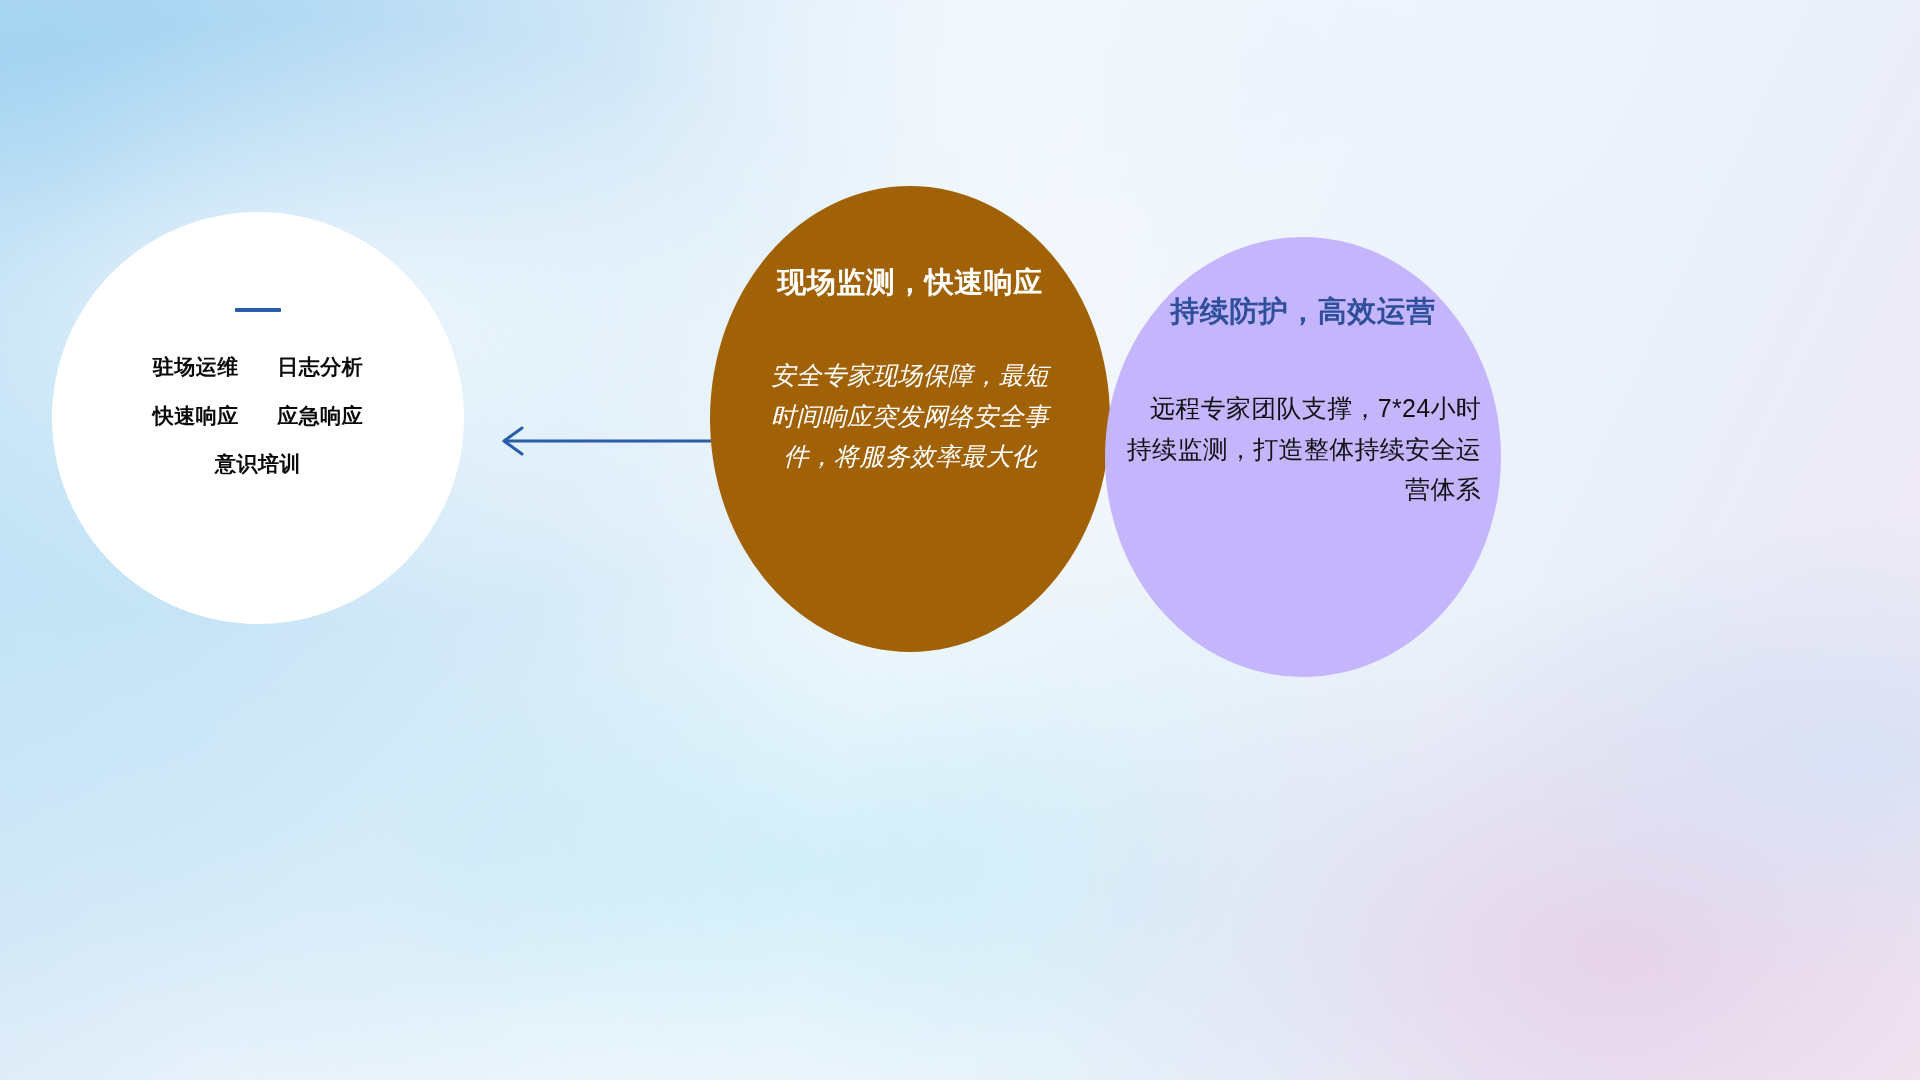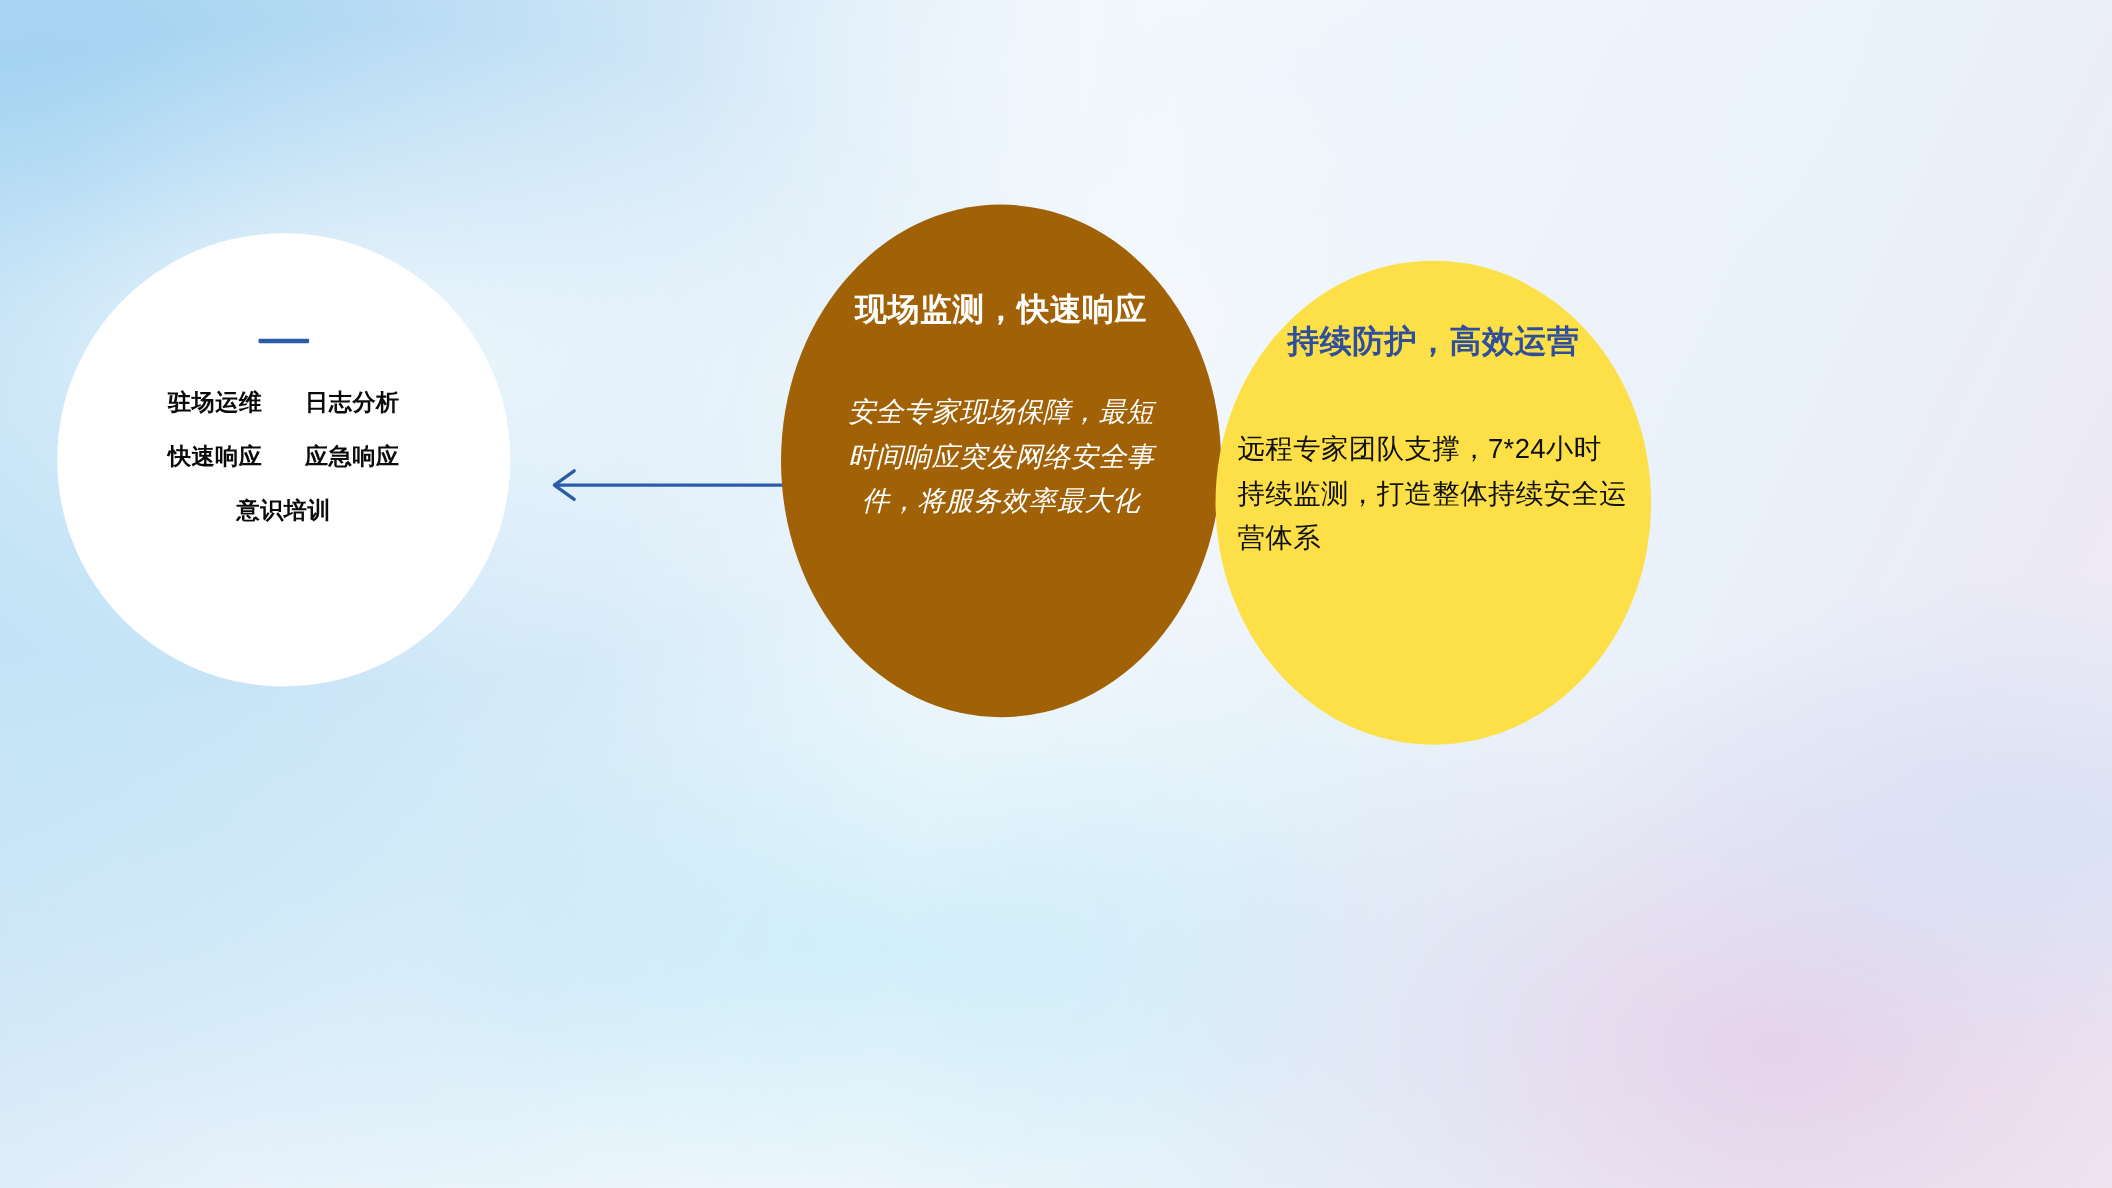--- a/index.html
+++ b/index.html
@@ -100,7 +100,7 @@
     top: 237px;
     width: 396px;
     height: 440px;
-    background: #fde047;
+    background: #c4b5fd;
     z-index: 6;
     padding-top: 60px;
   }

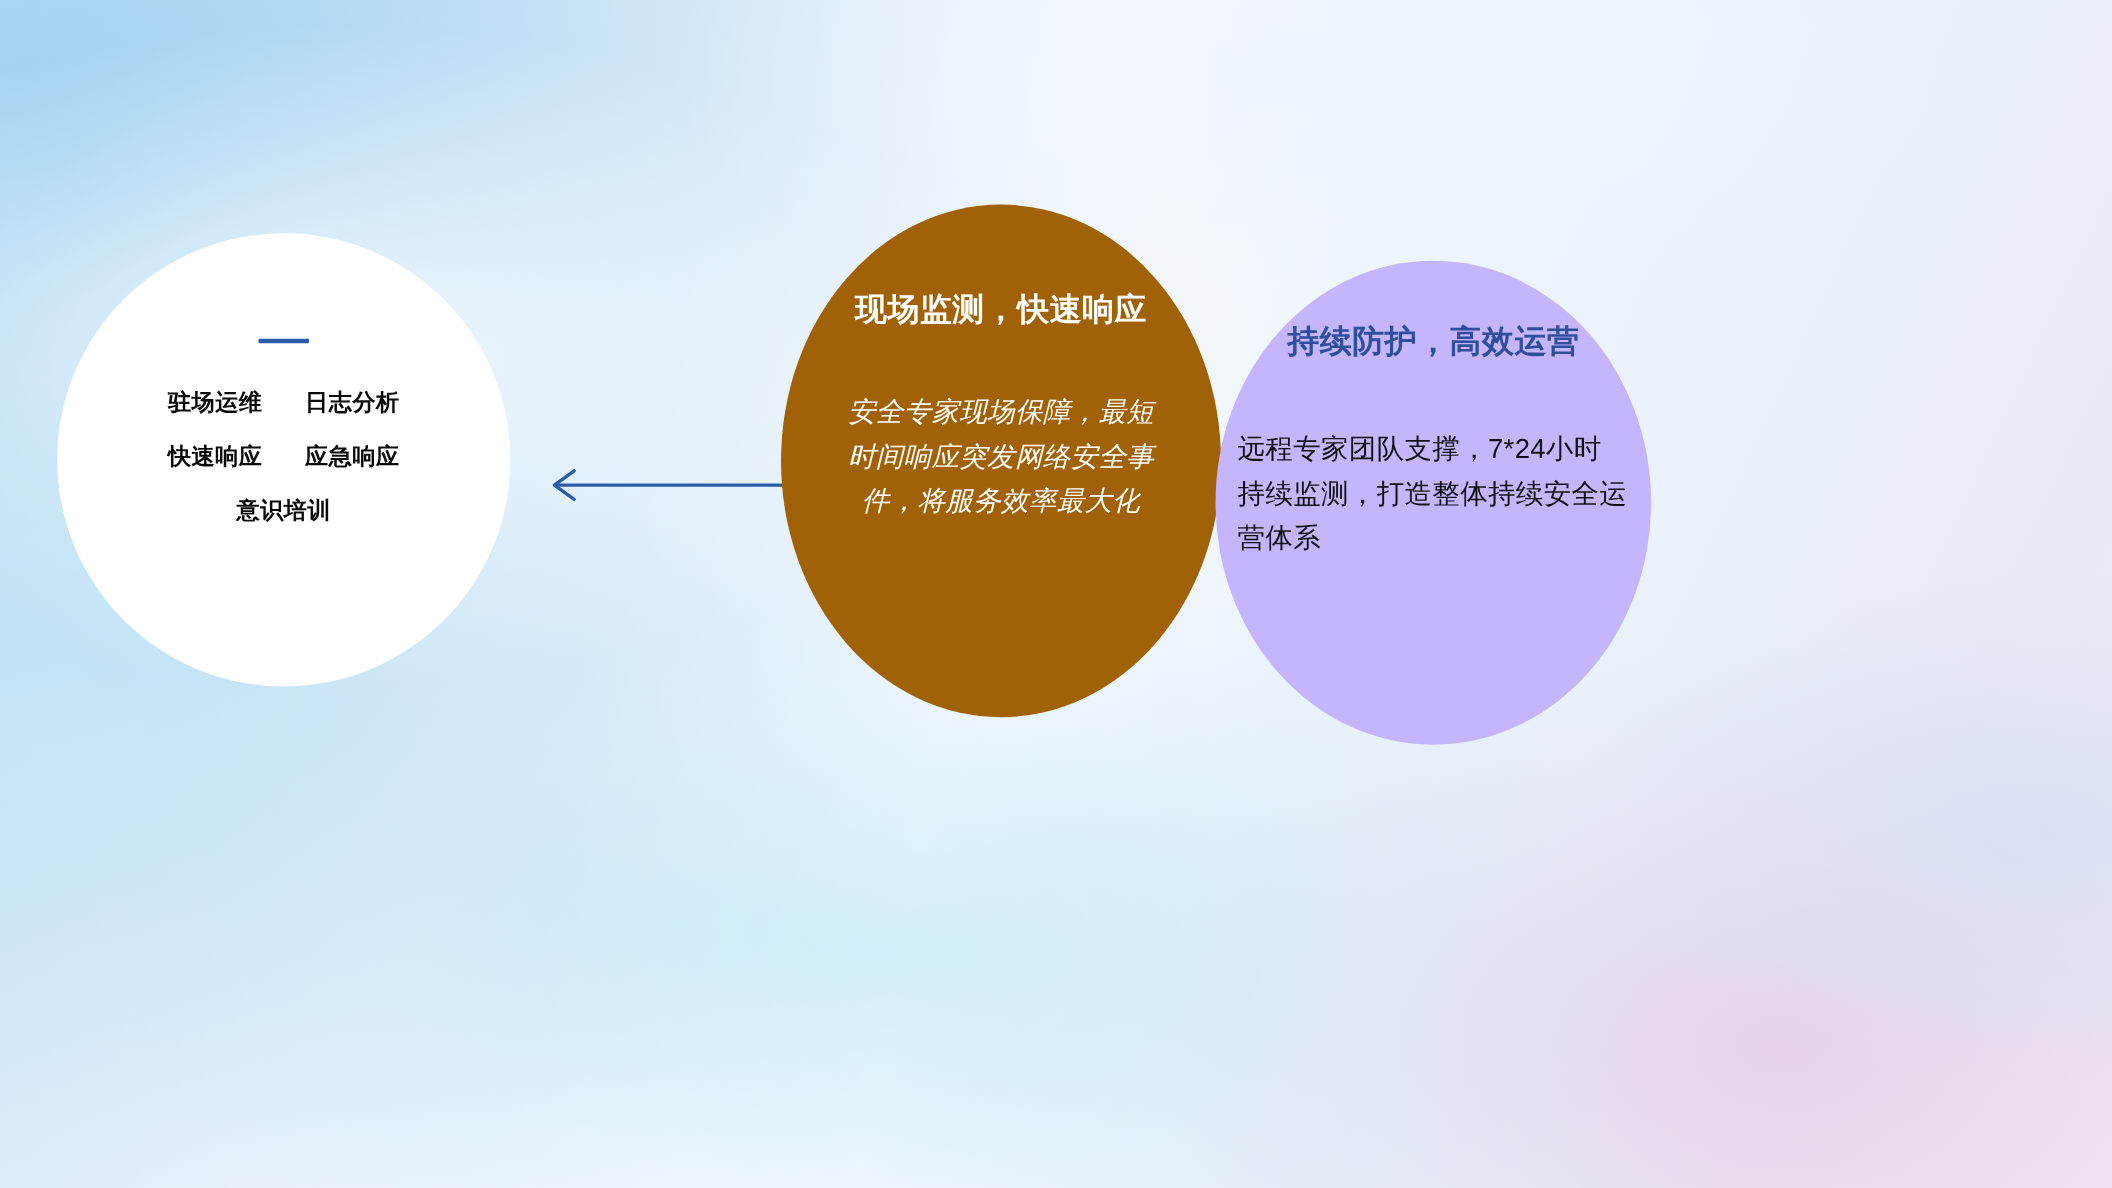--- a/index.html
+++ b/index.html
@@ -162,7 +162,7 @@
     color: #111111;
     font-size: 25px;
     line-height: 1.62;
-    text-align: left;
+    text-align: right;
     width: 356px;
     letter-spacing: 0.3px;
   }

